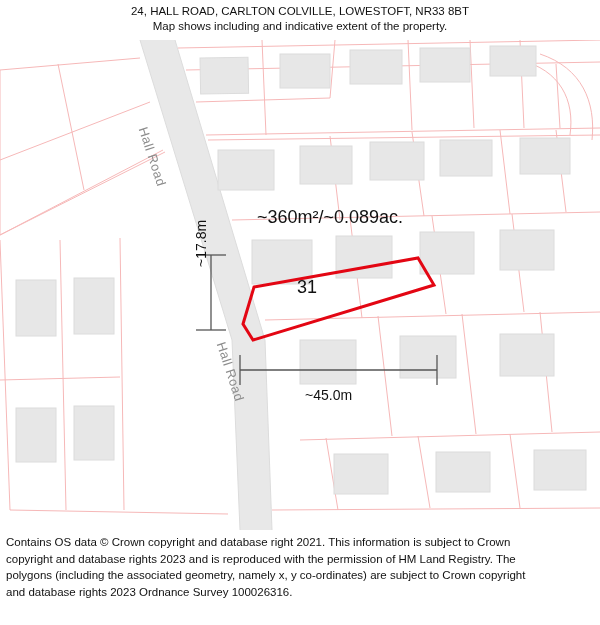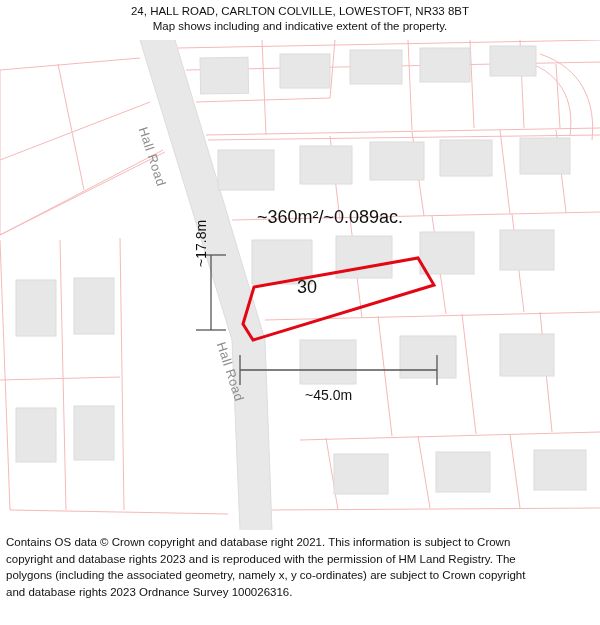--- a/index.html
+++ b/index.html
@@ -234,7 +234,7 @@
     <span class="map-label road-label" id="road-label-1">Hall Road</span>
     <span class="map-label road-label" id="road-label-2">Hall Road</span>
     <span class="map-label" id="area-label">~360m²/~0.089ac.</span>
-    <span class="map-label" id="plot-number">30</span>
+    <span class="map-label" id="plot-number">31</span>
     <span class="map-label" id="width-label">~45.0m</span>
     <span class="map-label" id="height-label">~17.8m</span>
   </div>

